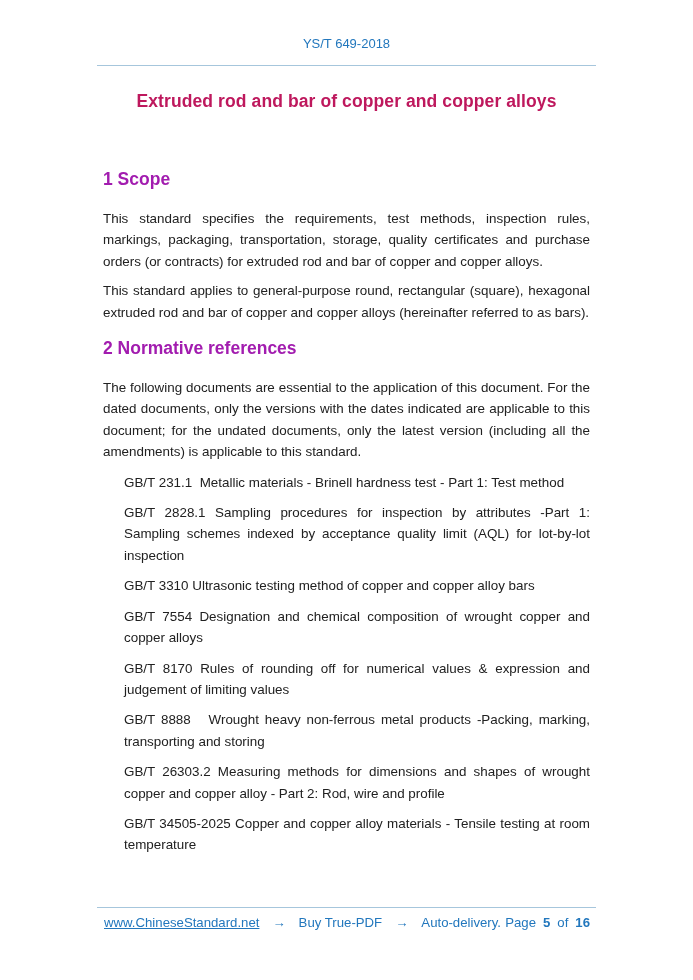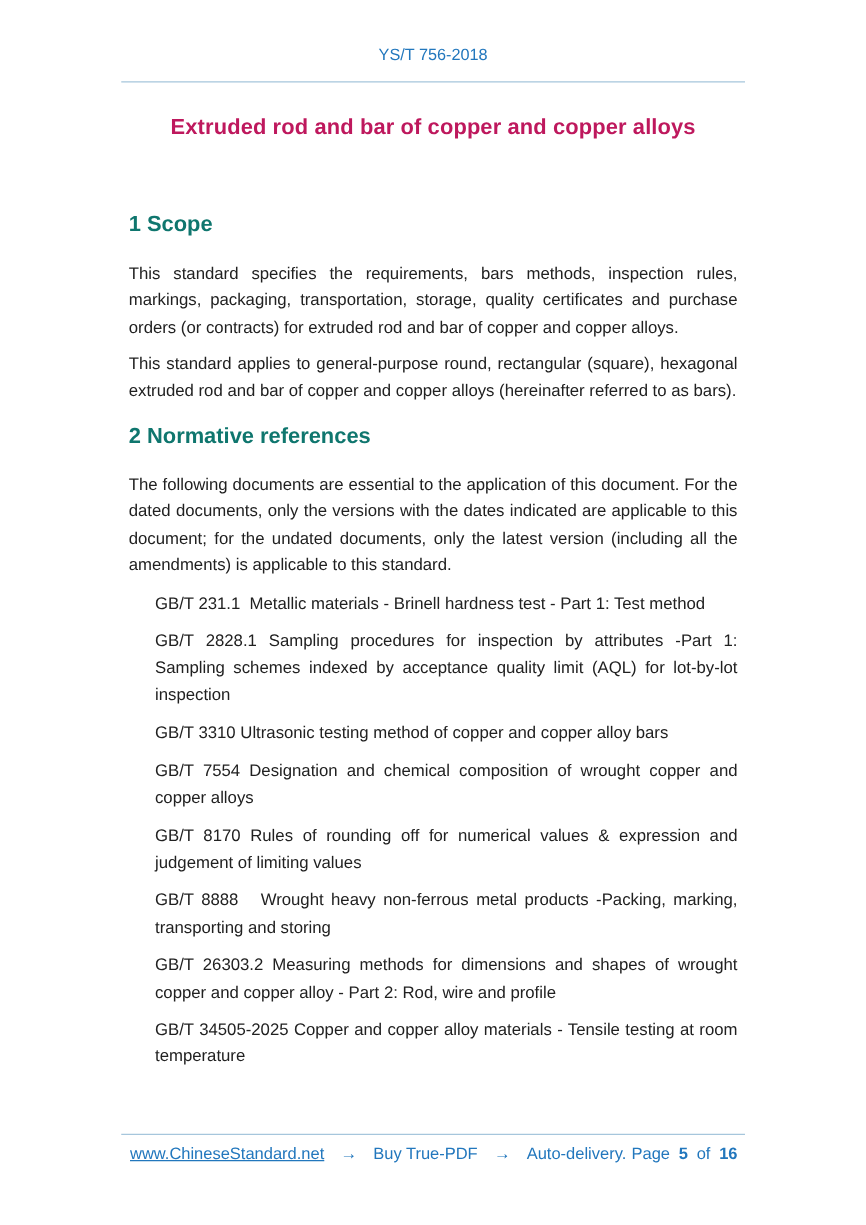--- a/index.html
+++ b/index.html
@@ -88,7 +88,7 @@
 
 <div class="page">
 
-  <div class="doc-header-text">YS/T 756-2018</div>
+  <div class="doc-header-text">YS/T 649-2018</div>
   <hr class="doc-header-rule">
 
   <div class="content">

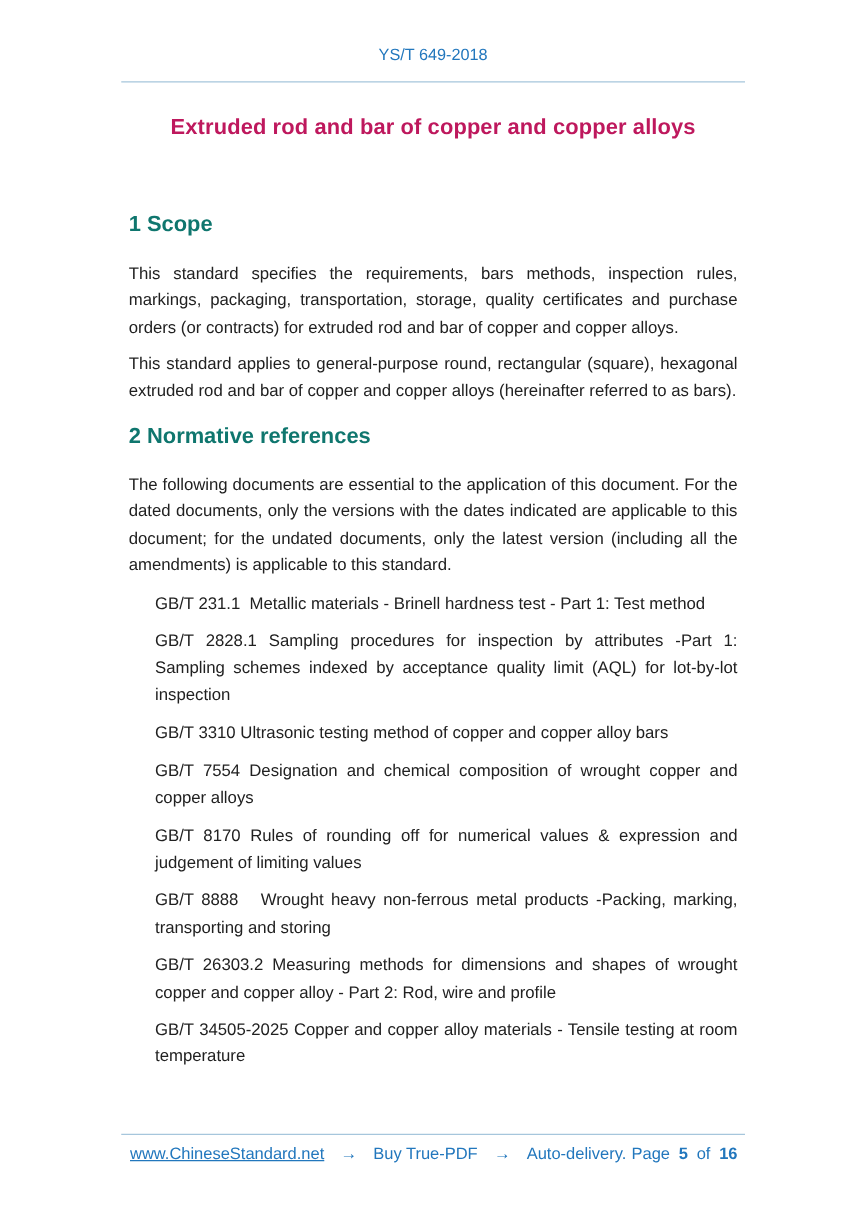--- a/index.html
+++ b/index.html
@@ -47,7 +47,7 @@
     font-size: 17.5px;
     line-height: 22px;
     font-weight: bold;
-    color: #0f766e;
+    color: #a21caf;
   }
   .body-par {
     margin: 8px 0;

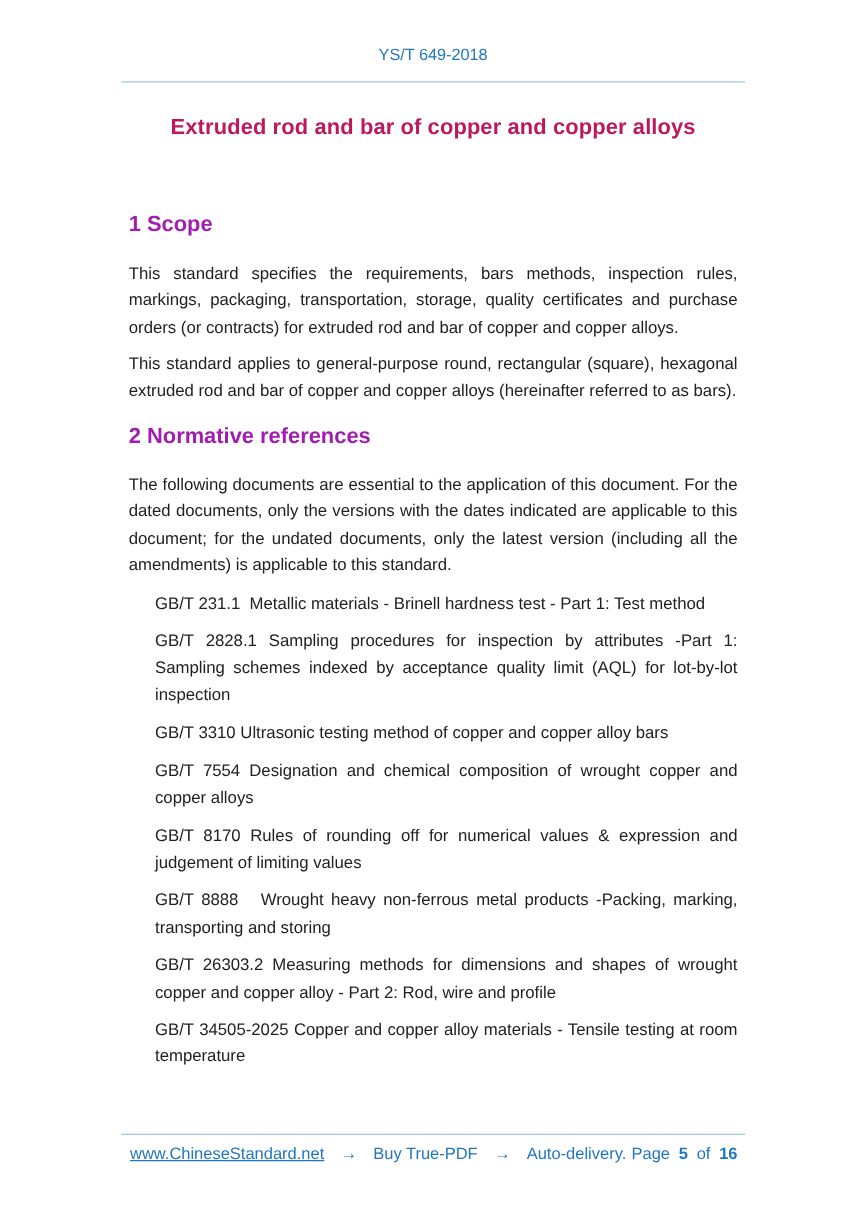--- a/index.html
+++ b/index.html
@@ -97,7 +97,7 @@
 
     <h2 class="section-heading">1 Scope</h2>
 
-    <p class="body-par">This standard specifies the requirements, bars methods, inspection rules, markings, packaging, transportation, storage, quality certificates and purchase orders (or contracts) for extruded rod and bar of copper and copper alloys.</p>
+    <p class="body-par">This standard specifies the requirements, test methods, inspection rules, markings, packaging, transportation, storage, quality certificates and purchase orders (or contracts) for extruded rod and bar of copper and copper alloys.</p>
 
     <p class="body-par">This standard applies to general-purpose round, rectangular (square), hexagonal extruded rod and bar of copper and copper alloys (hereinafter referred to as bars).</p>
 

